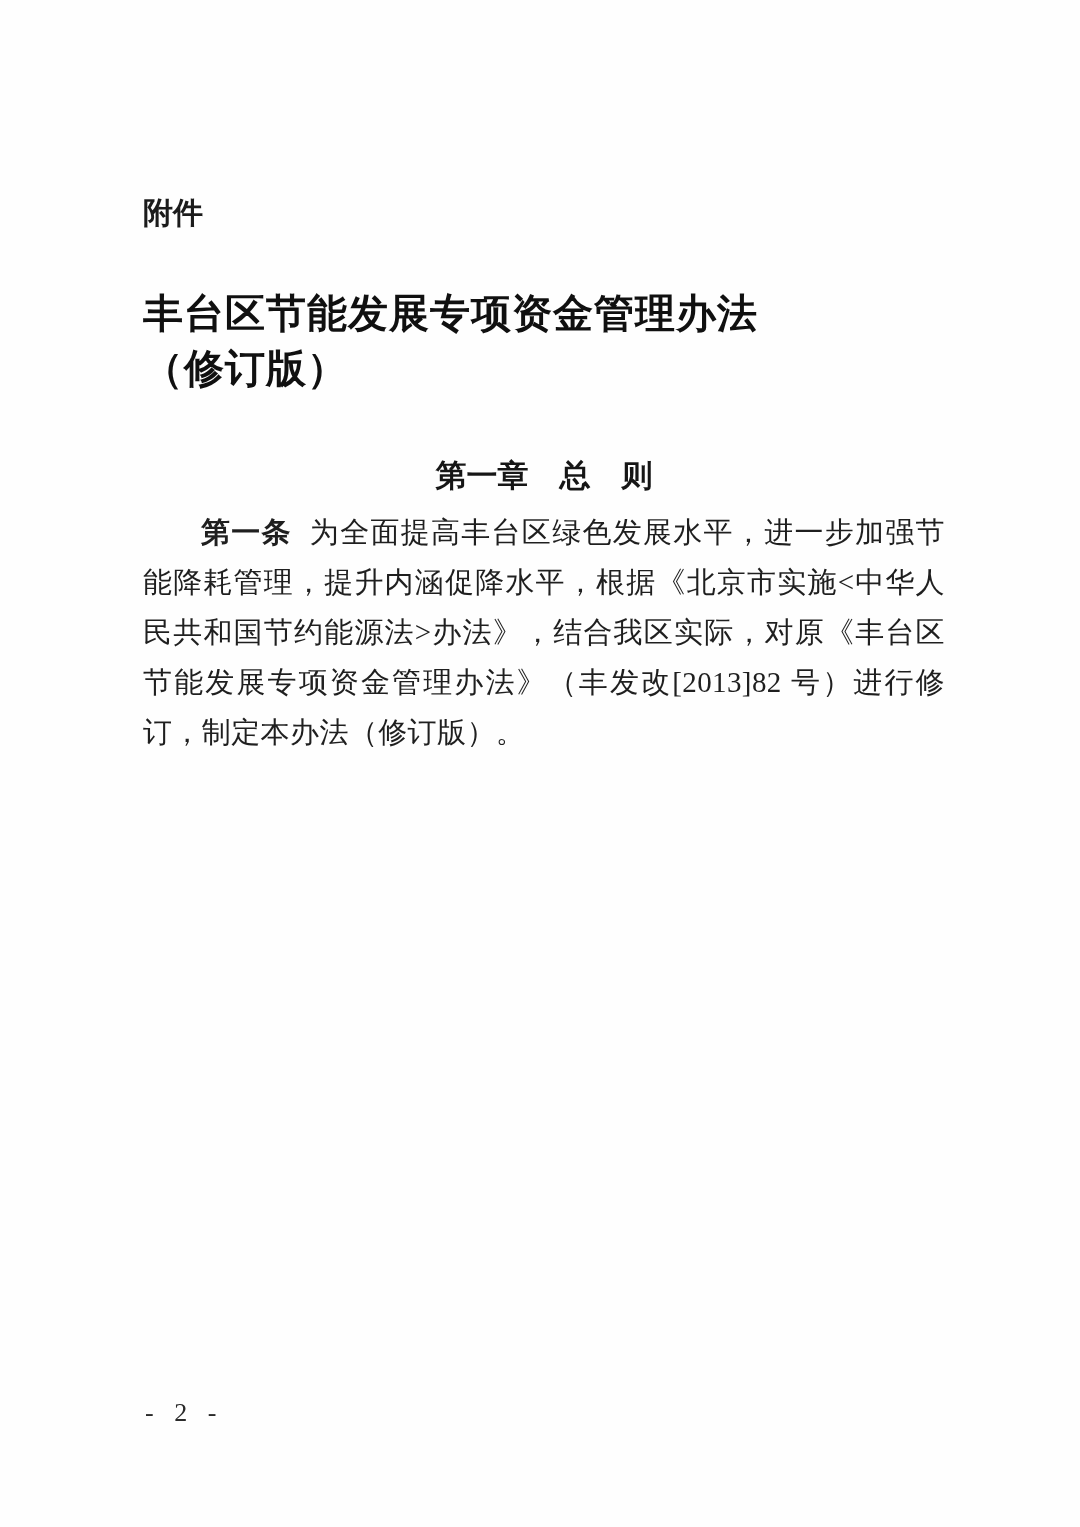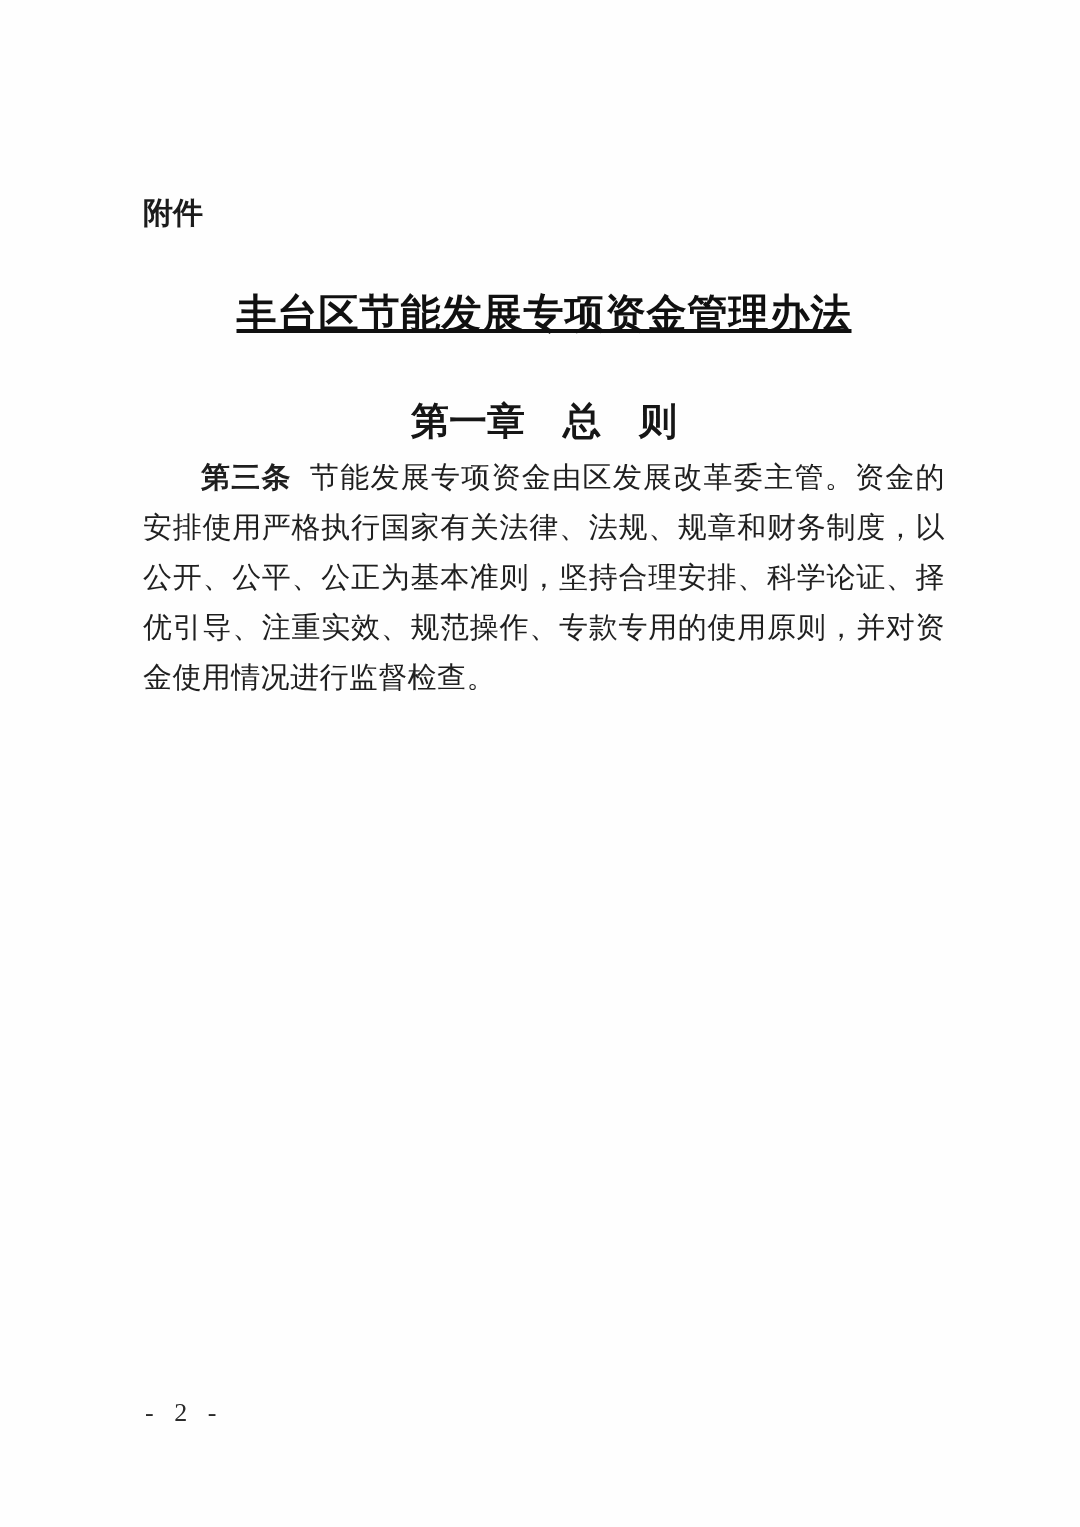--- a/index.html
+++ b/index.html
@@ -29,13 +29,12 @@
   }
   .doc-title {
     margin: 56px 0 0 0;
-    text-align: center;
+    text-align: left;
     font-weight: 700;
     font-size: 40px;
     line-height: 55px;
     letter-spacing: 1px;
     color: #101010;
-    text-decoration: underline;
   }
   .doc-title .title-line {
     display: block;

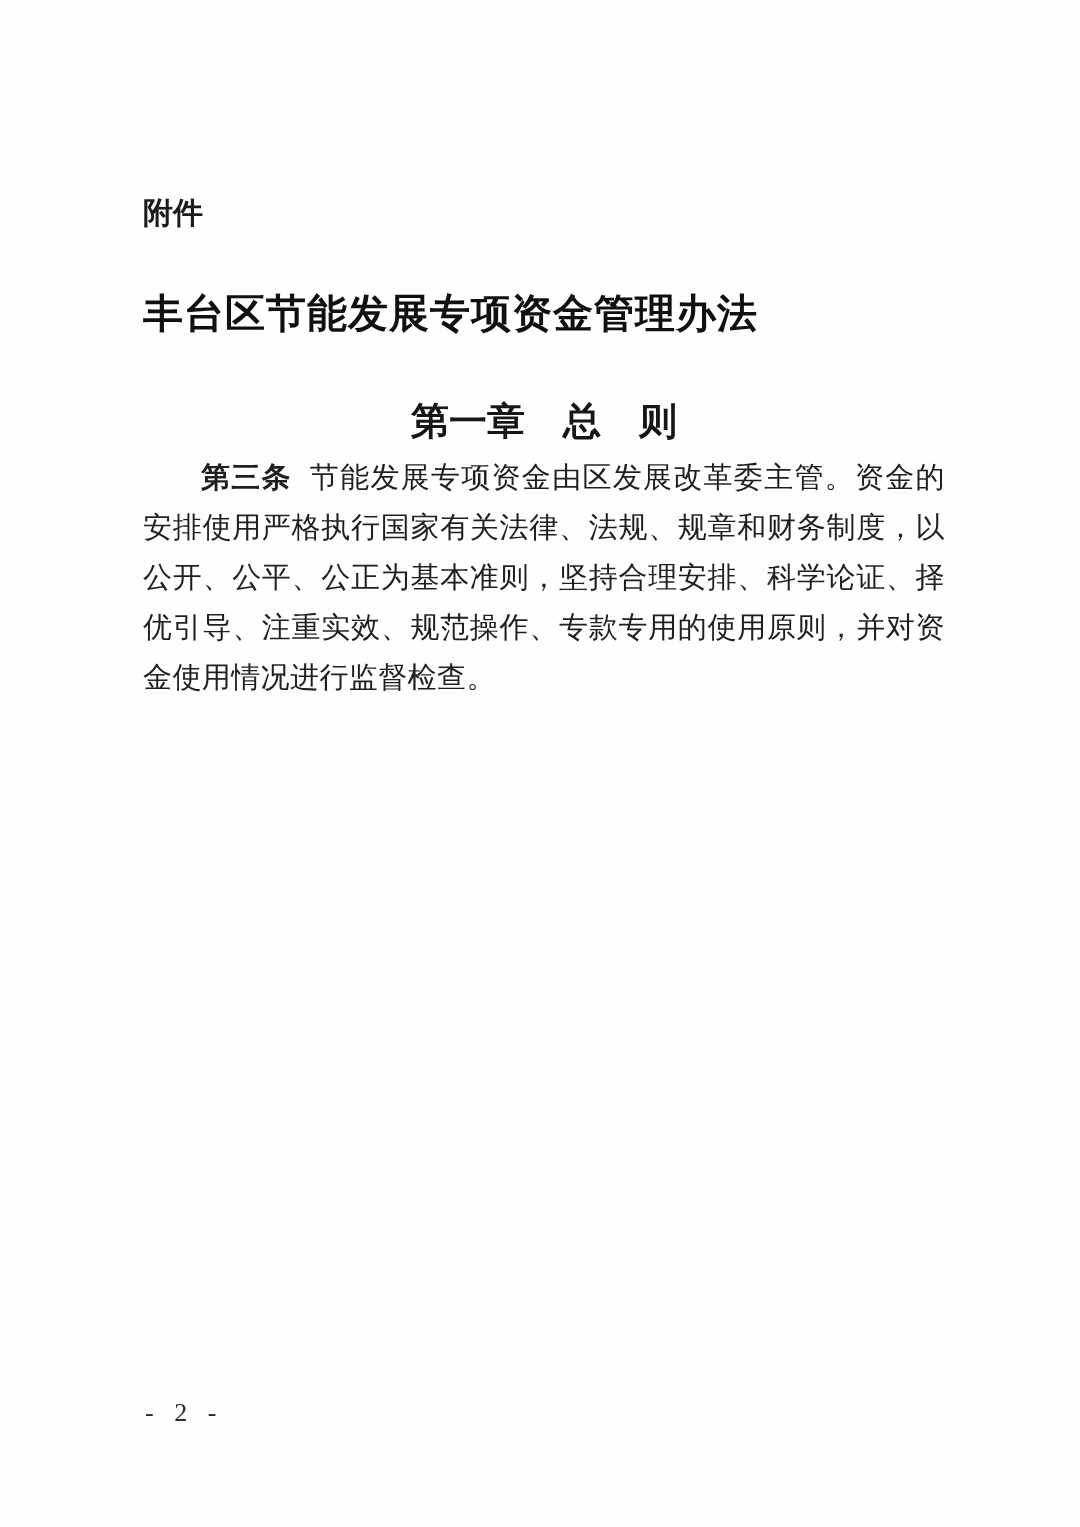--- a/index.html
+++ b/index.html
@@ -84,6 +84,7 @@
 
   <h1 class="doc-title">
     <span class="title-line">丰台区节能发展专项资金管理办法</span>
+    <span class="title-line">（修订版）</span>
   </h1>
 
   <h2 class="chapter-heading">第一章　总　则</h2>

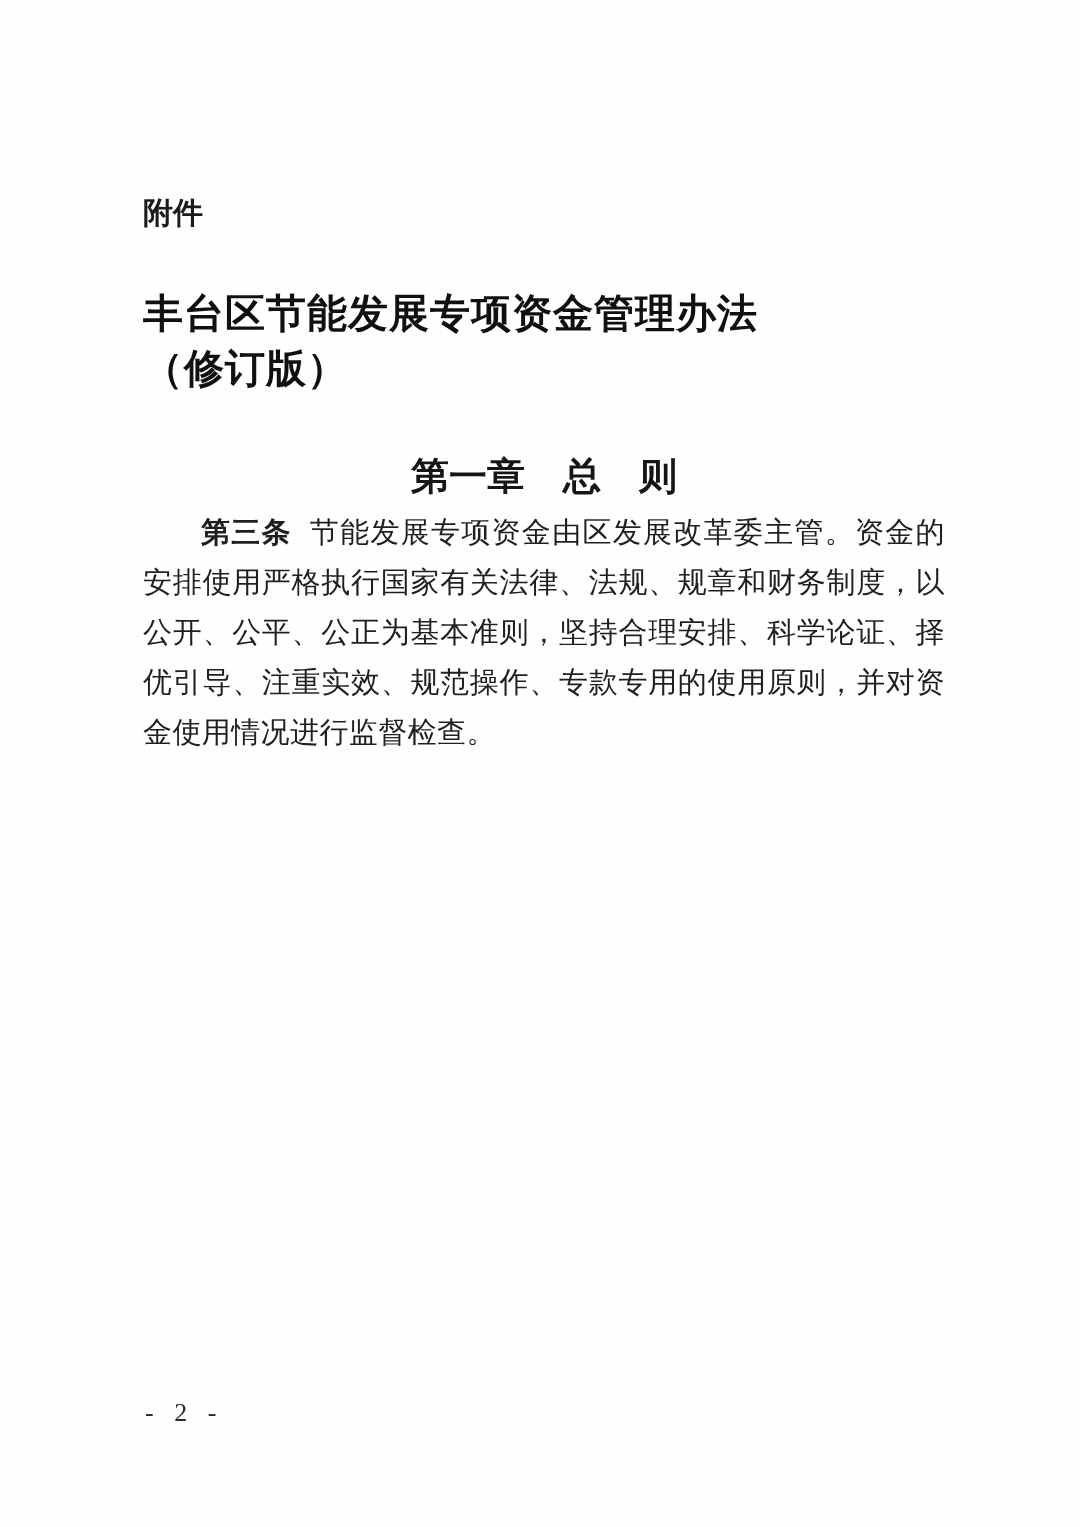--- a/index.html
+++ b/index.html
@@ -43,7 +43,7 @@
     margin: 62px 0 0 0;
     text-align: center;
     font-weight: 700;
-    font-size: 38px;
+    font-size: 31px;
     line-height: 36px;
     color: #161616;
   }

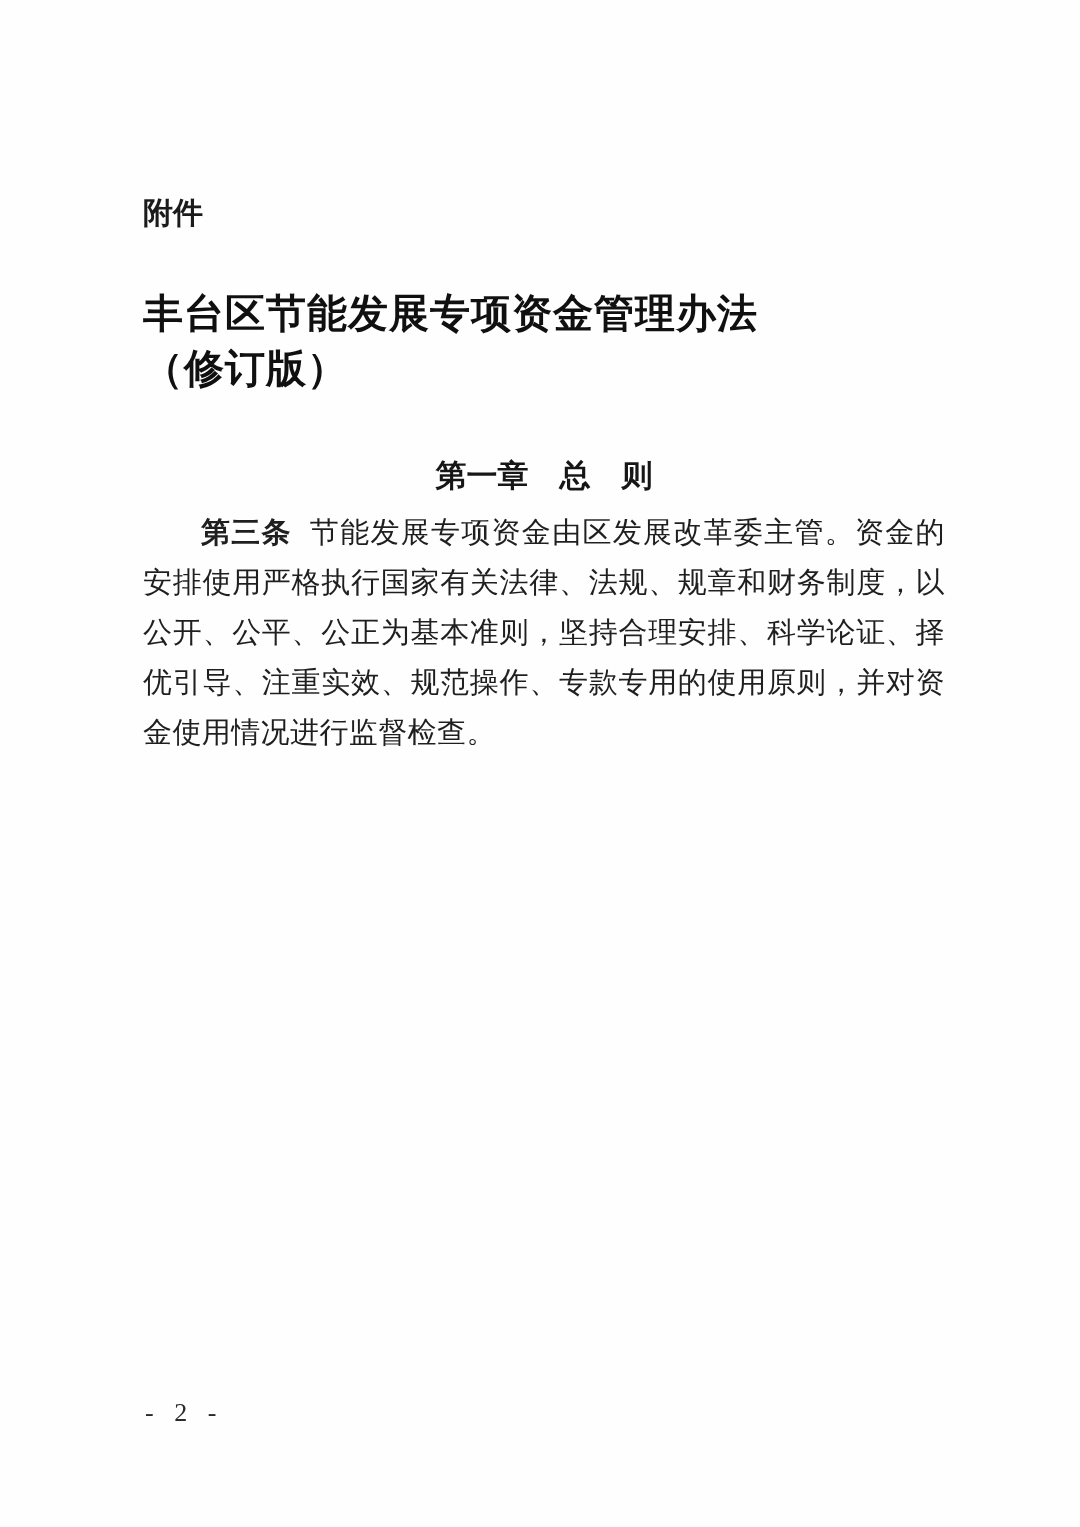--- a/index.html
+++ b/index.html
@@ -91,6 +91,9 @@
 
   <div class="body-block">
 
+    <p class="article">
+      <span class="article-label">第一条</span><span class="article-text">为全面提高丰台区绿色发展水平，进一步加强节能降耗管理，提升内涵促降水平，根据《北京市实施&lt;中华人民共和国节约能源法&gt;办法》，结合我区实际，对原《丰台区节能发展专项资金管理办法》（丰发改[2013]82 号）进行修订，制定本办法（修订版）。</span>
+    </p>
 
 
     <p class="article">

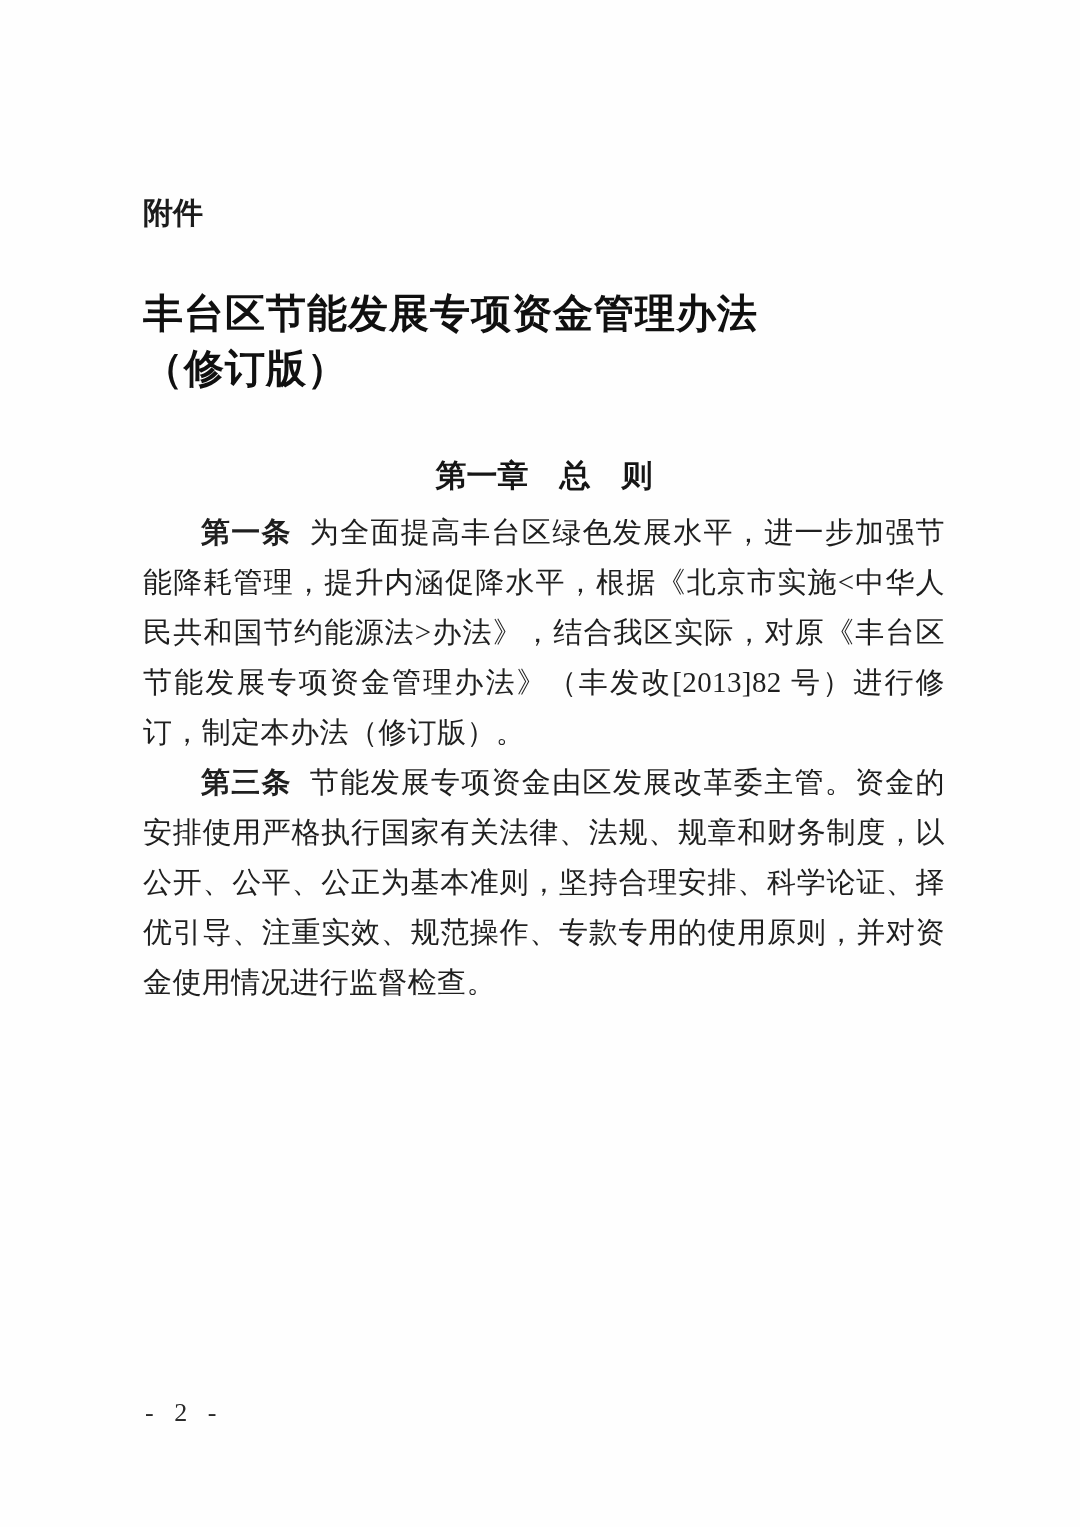--- a/index.html
+++ b/index.html
@@ -96,9 +96,6 @@
     </p>
 
 
-    <p class="article">
-      <span class="article-label">第三条</span><span class="article-text">节能发展专项资金由区发展改革委主管。资金的安排使用严格执行国家有关法律、法规、规章和财务制度，以公开、公平、公正为基本准则，坚持合理安排、科学论证、择优引导、注重实效、规范操作、专款专用的使用原则，并对资金使用情况进行监督检查。</span>
-    </p>
 
 
   </div>

